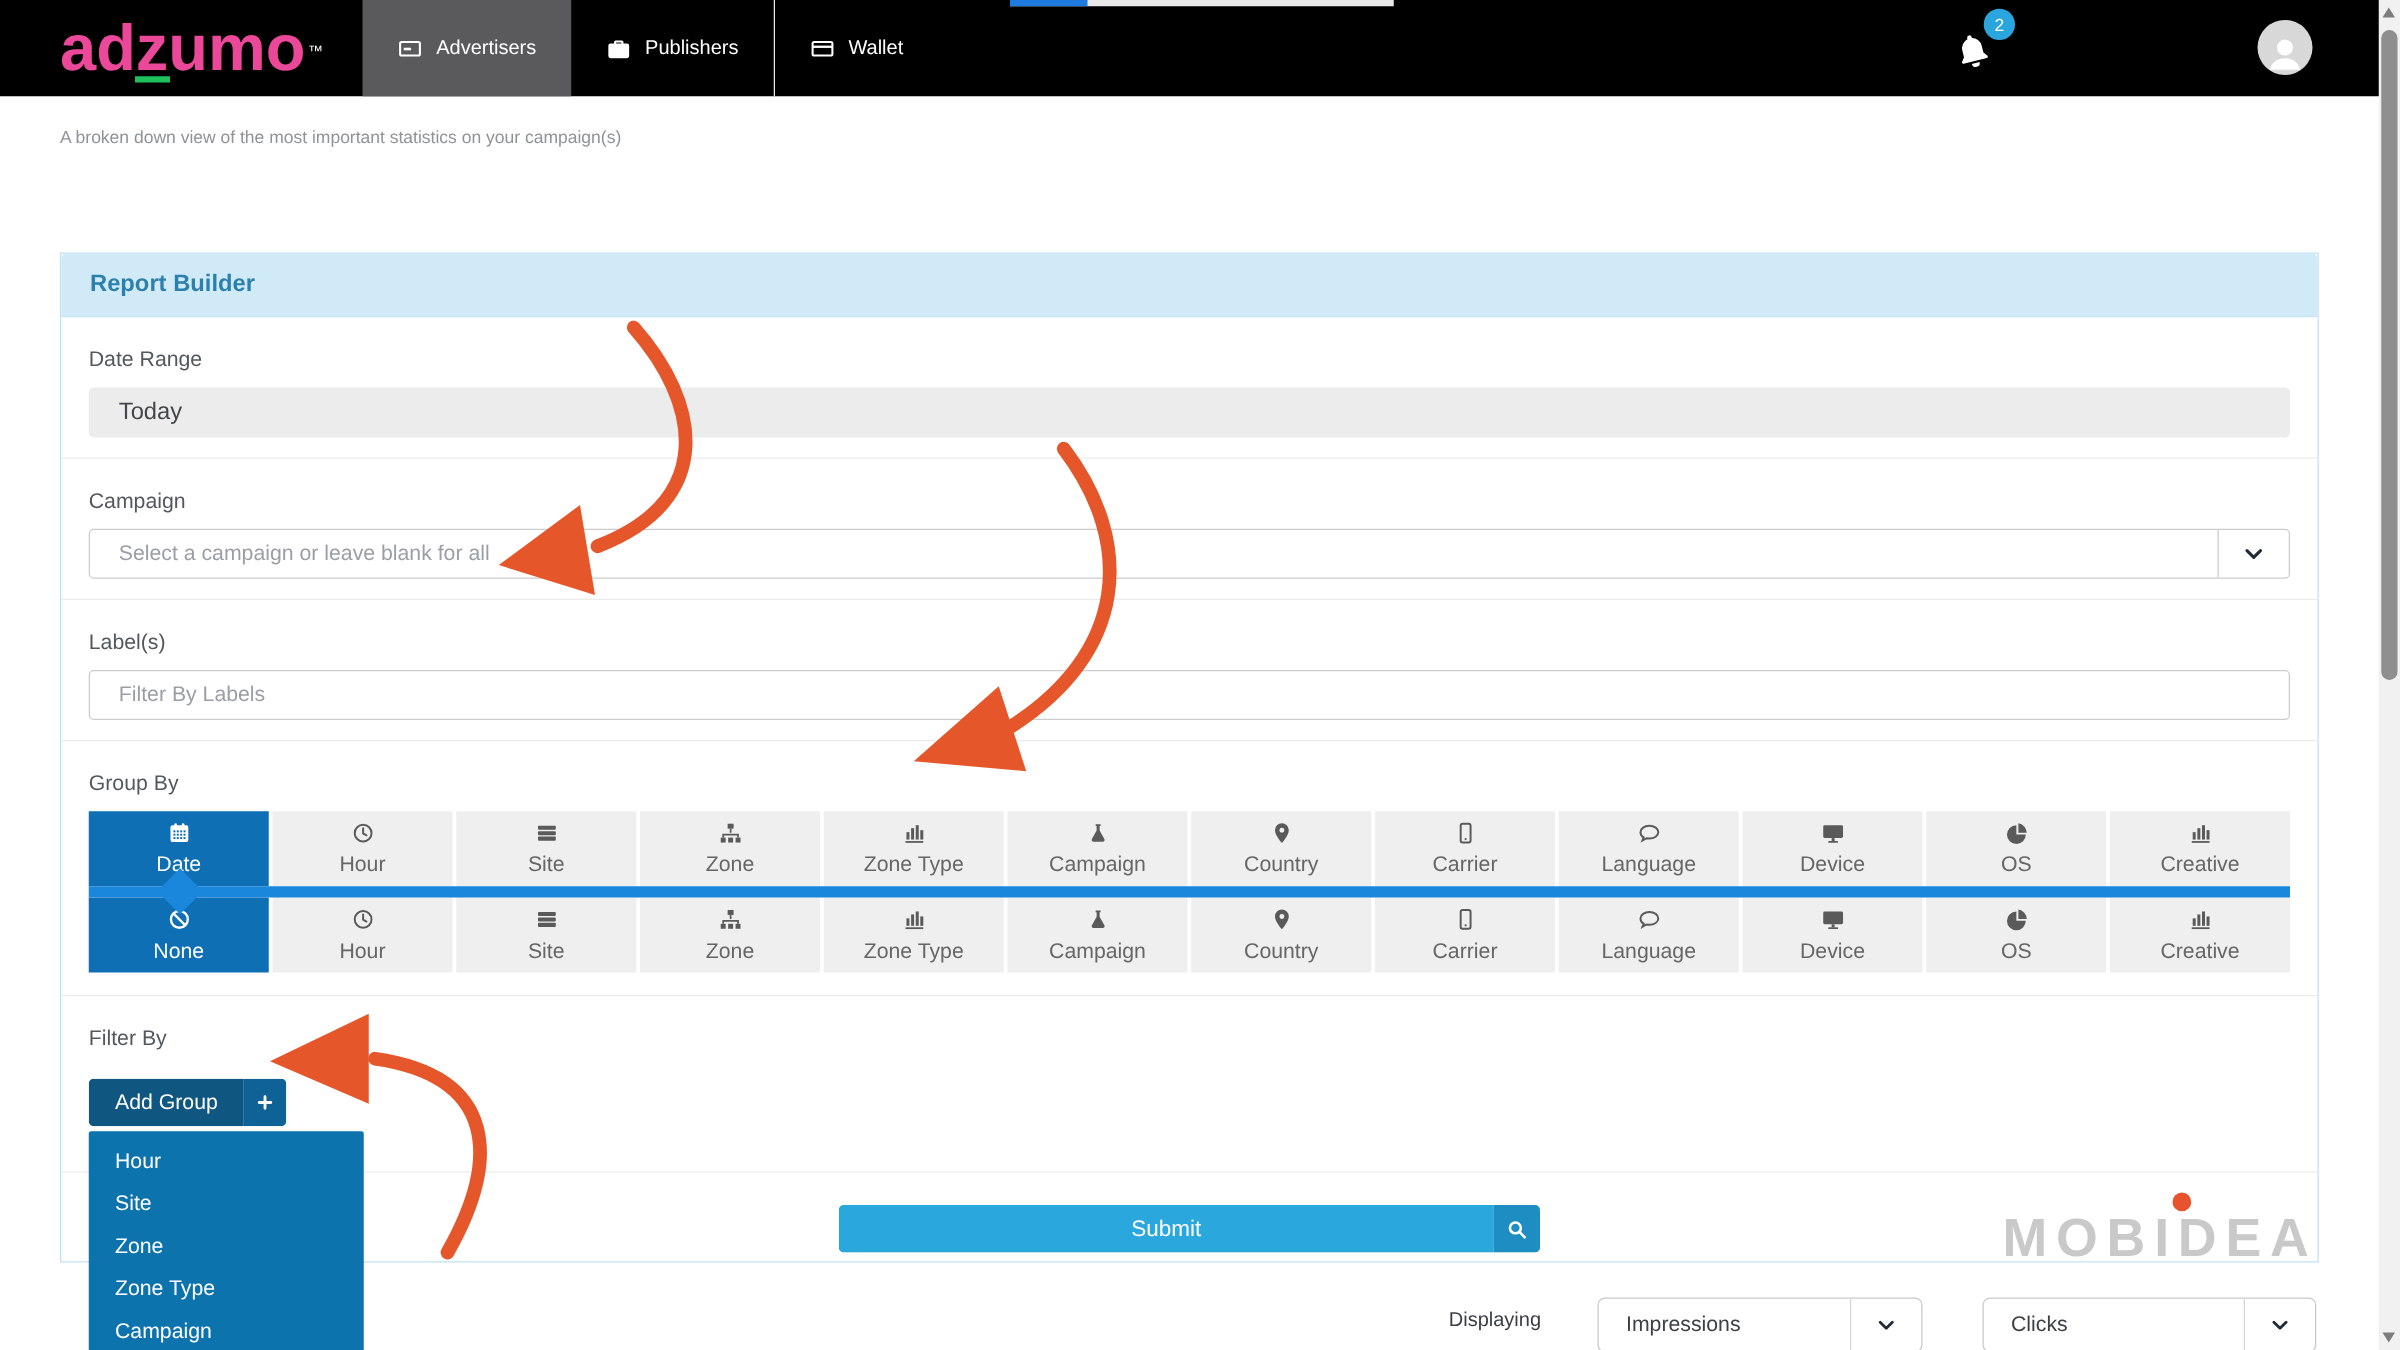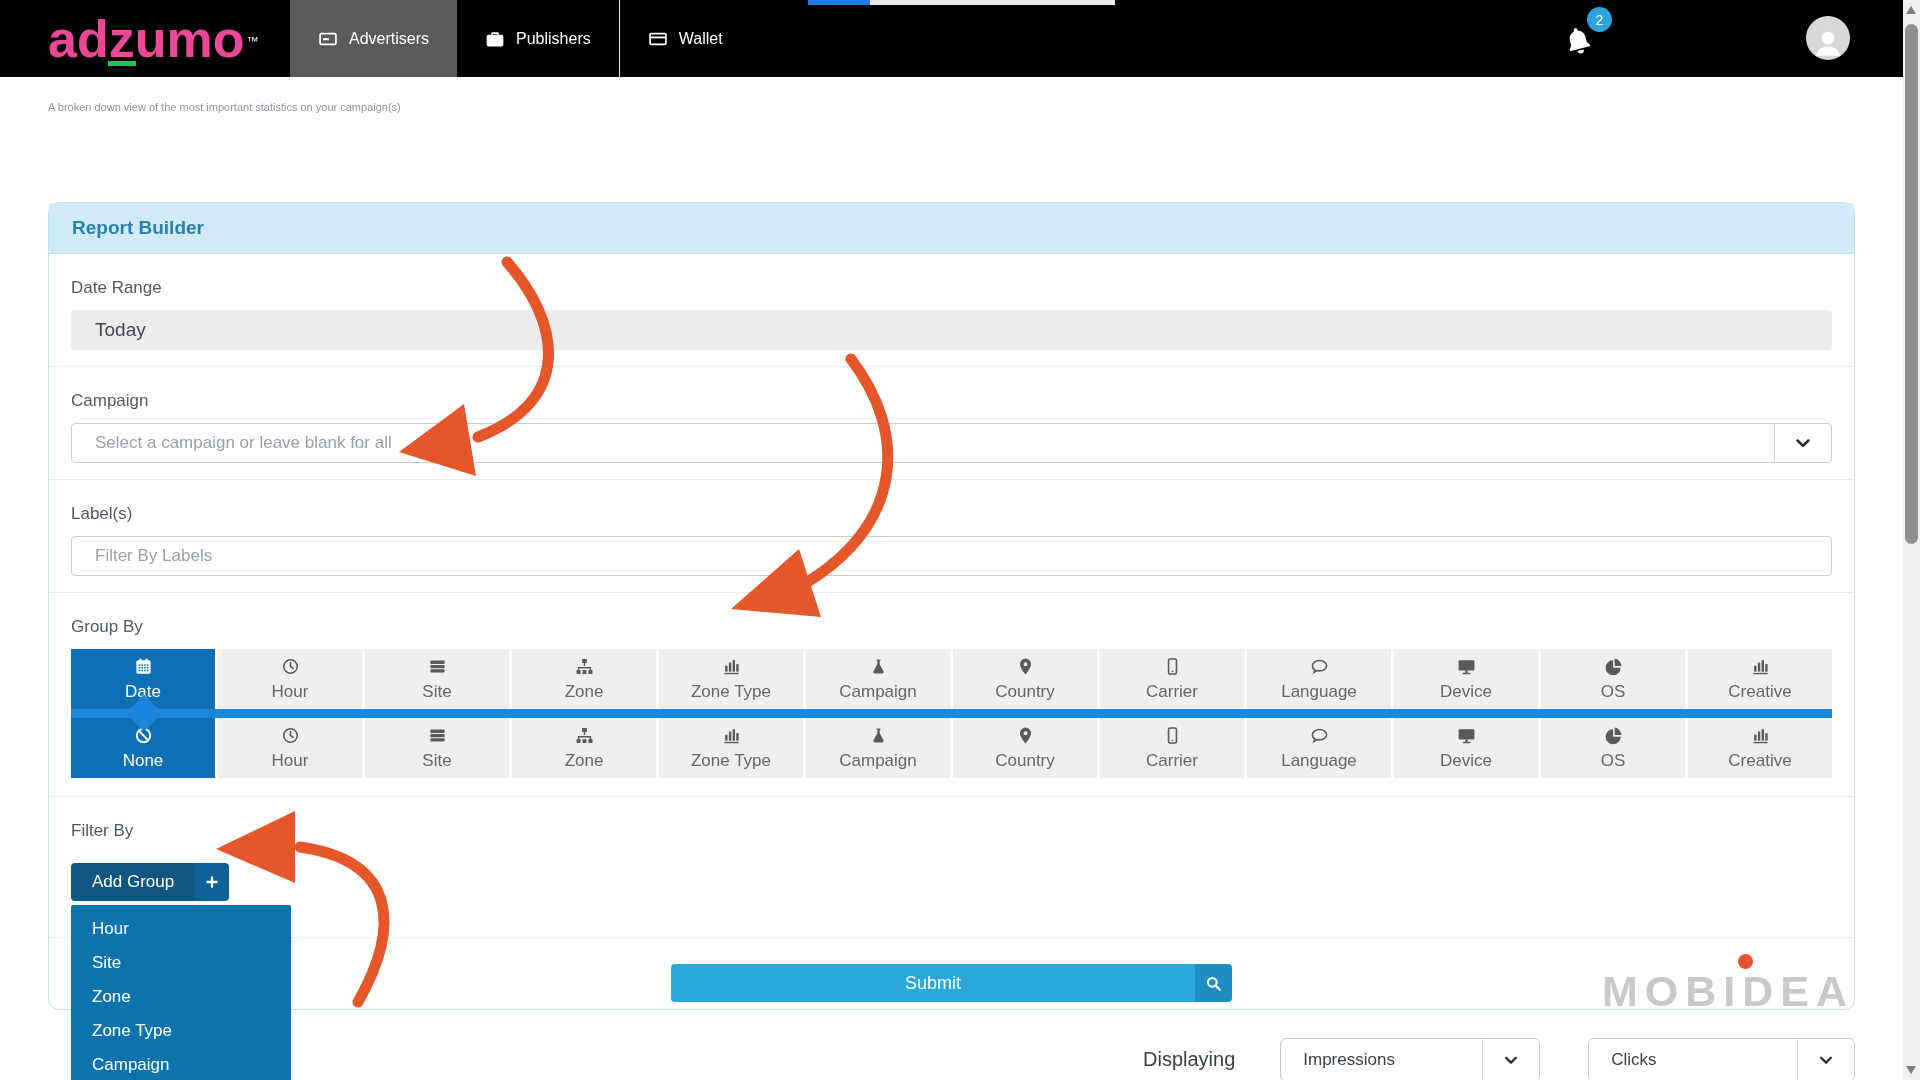--- a/index.html
+++ b/index.html
@@ -36,7 +36,7 @@
   
   .page-head { position:absolute; left:48px; top:92px; }
   .page-title { margin:0; font-size:30px; font-weight:400; color:#33383d; }
-  .page-subtitle { margin:9px 0 0; font-size:11px; color:#8e9398; }
+  .page-subtitle { margin:9px 0 0; font-size:14px; color:#8e9398; }
 
   
   .panel { position:absolute; left:48px; top:202px; width:1807px; height:808px;

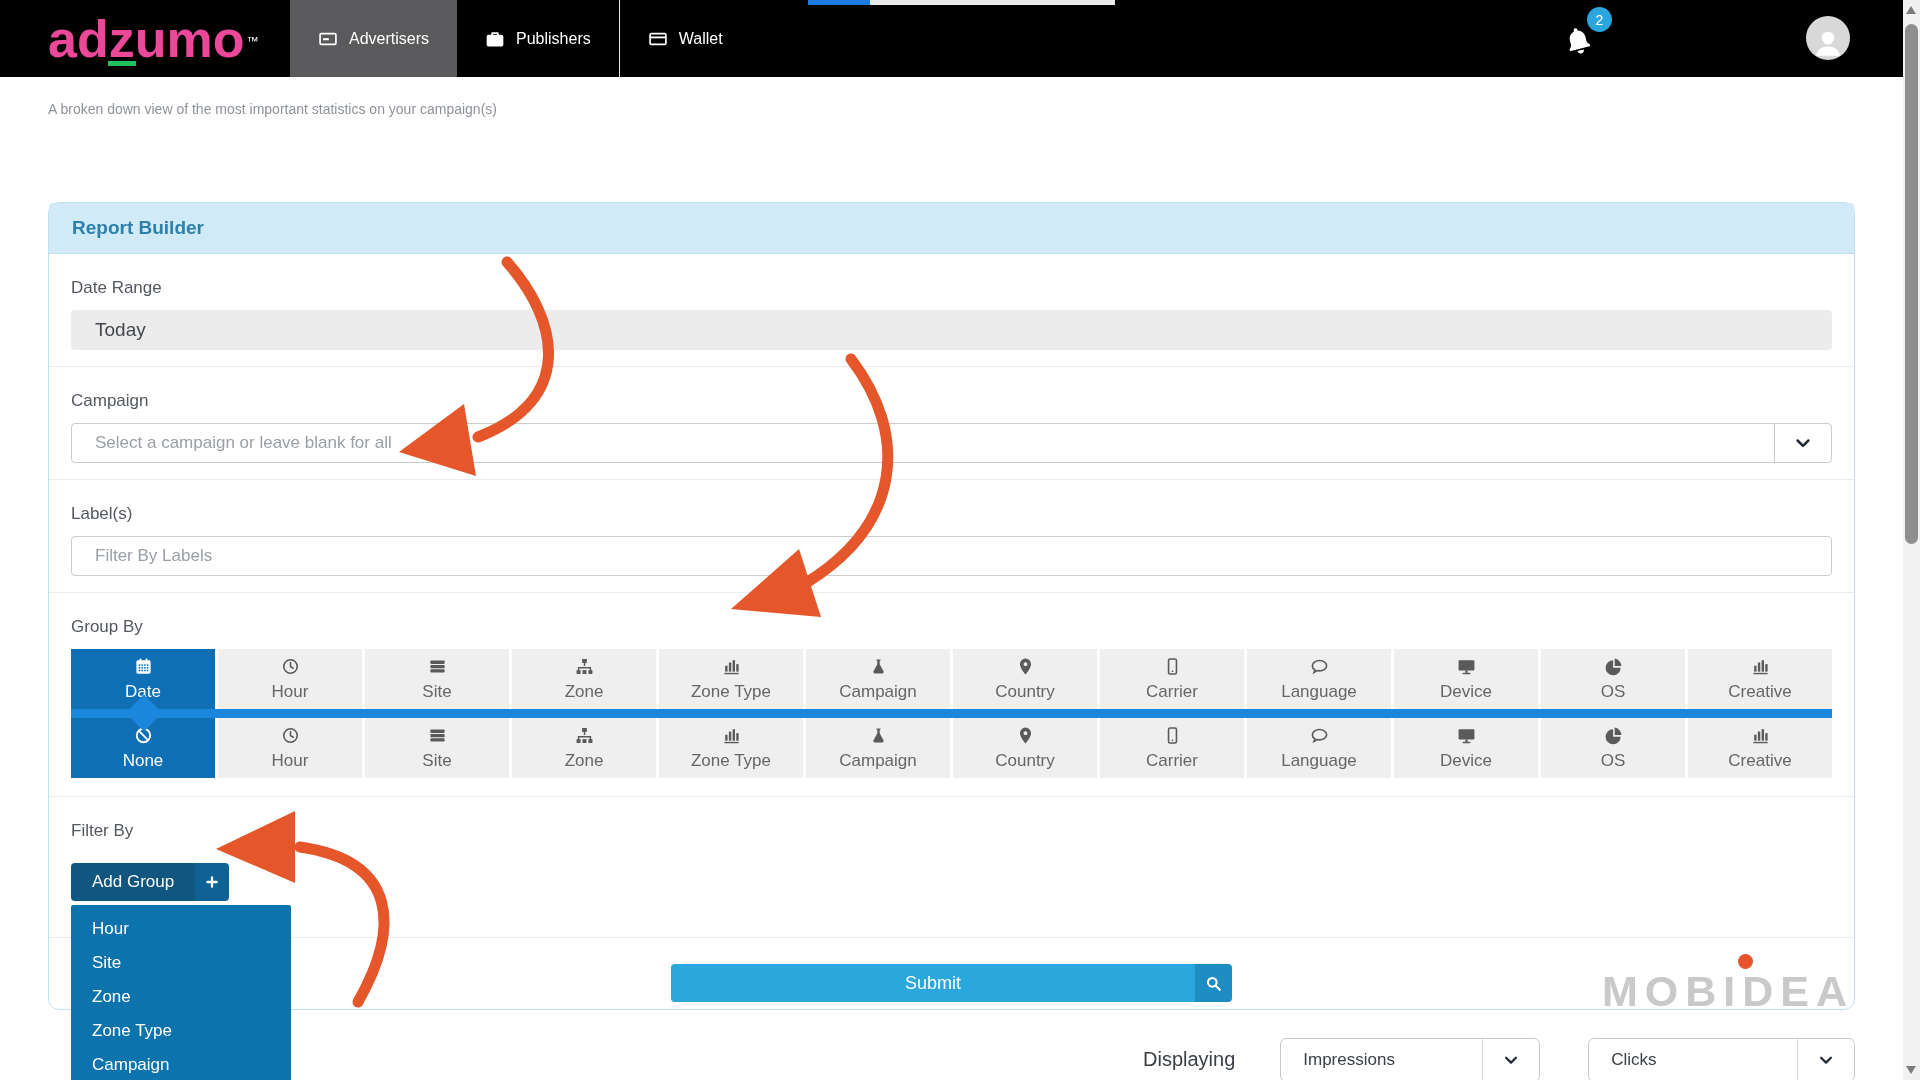--- a/index.html
+++ b/index.html
@@ -40,7 +40,7 @@
 
   
   .panel { position:absolute; left:48px; top:202px; width:1807px; height:808px;
-           border:1px solid #bfe2f2; border-radius:11px; background:#fff; }
+           border:1px solid #bfe2f2; border-radius:0; background:#fff; }
   .panel-header { height:51px; background:#d0ebf7; border-bottom:1px solid #bfe2f2; border-radius:4px 4px 0 0;
                   display:flex; align-items:center; padding:0 23px; font-size:19px; font-weight:bold; color:#2c80ab; }
   .panel-body { padding:24px 22px 0; position:relative; }

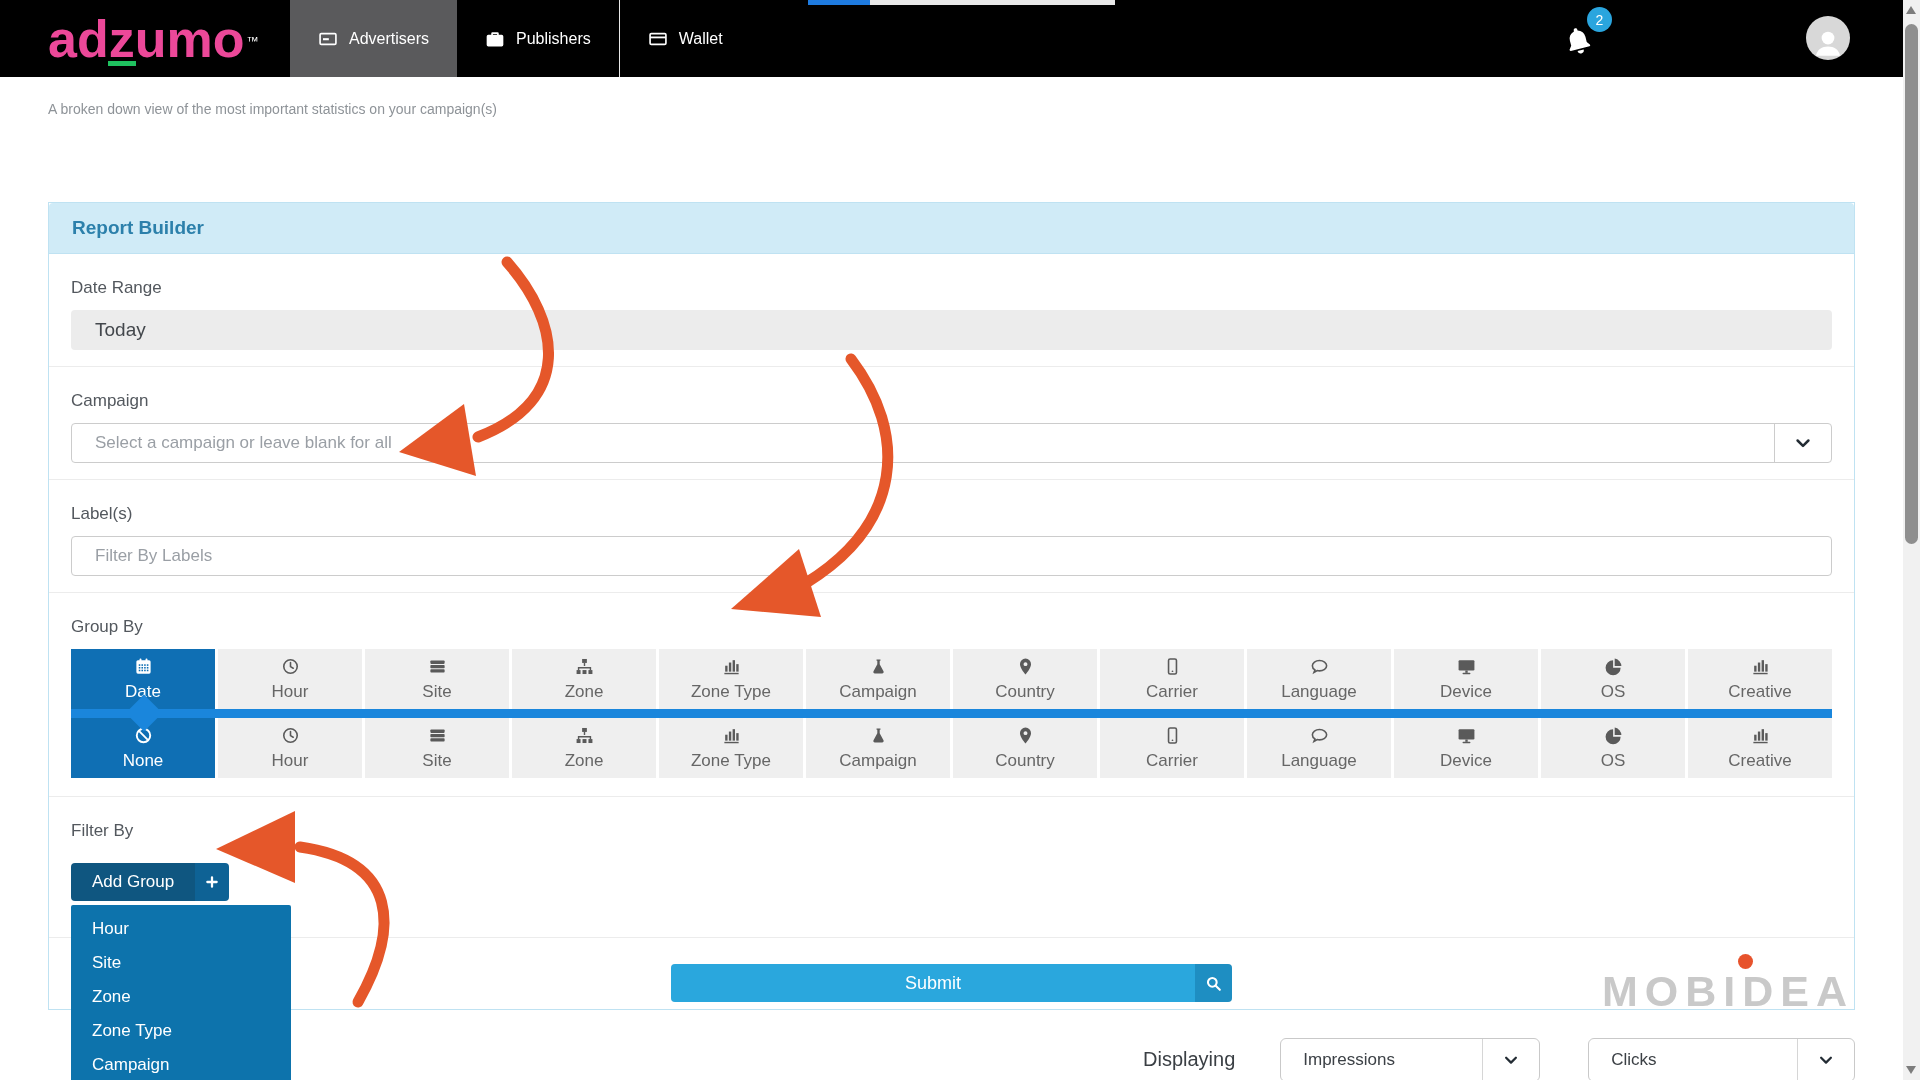--- a/index.html
+++ b/index.html
@@ -100,7 +100,7 @@
 
   
   .metrics-row { position:absolute; left:1143px; top:1038px; display:flex; align-items:flex-start; z-index:20; }
-  .displaying-label { font-size:20px; color:#3a3f44; margin:10px 45px 0 0; }
+  .displaying-label { font-size:16px; color:#3a3f44; margin:10px 45px 0 16px; }
   .metric-select { height:44px; border:1px solid #c9c9c9; border-radius:6px; background:#fff;
                    display:flex; align-items:center; cursor:pointer; }
   .metric-select.first { width:260px; }

